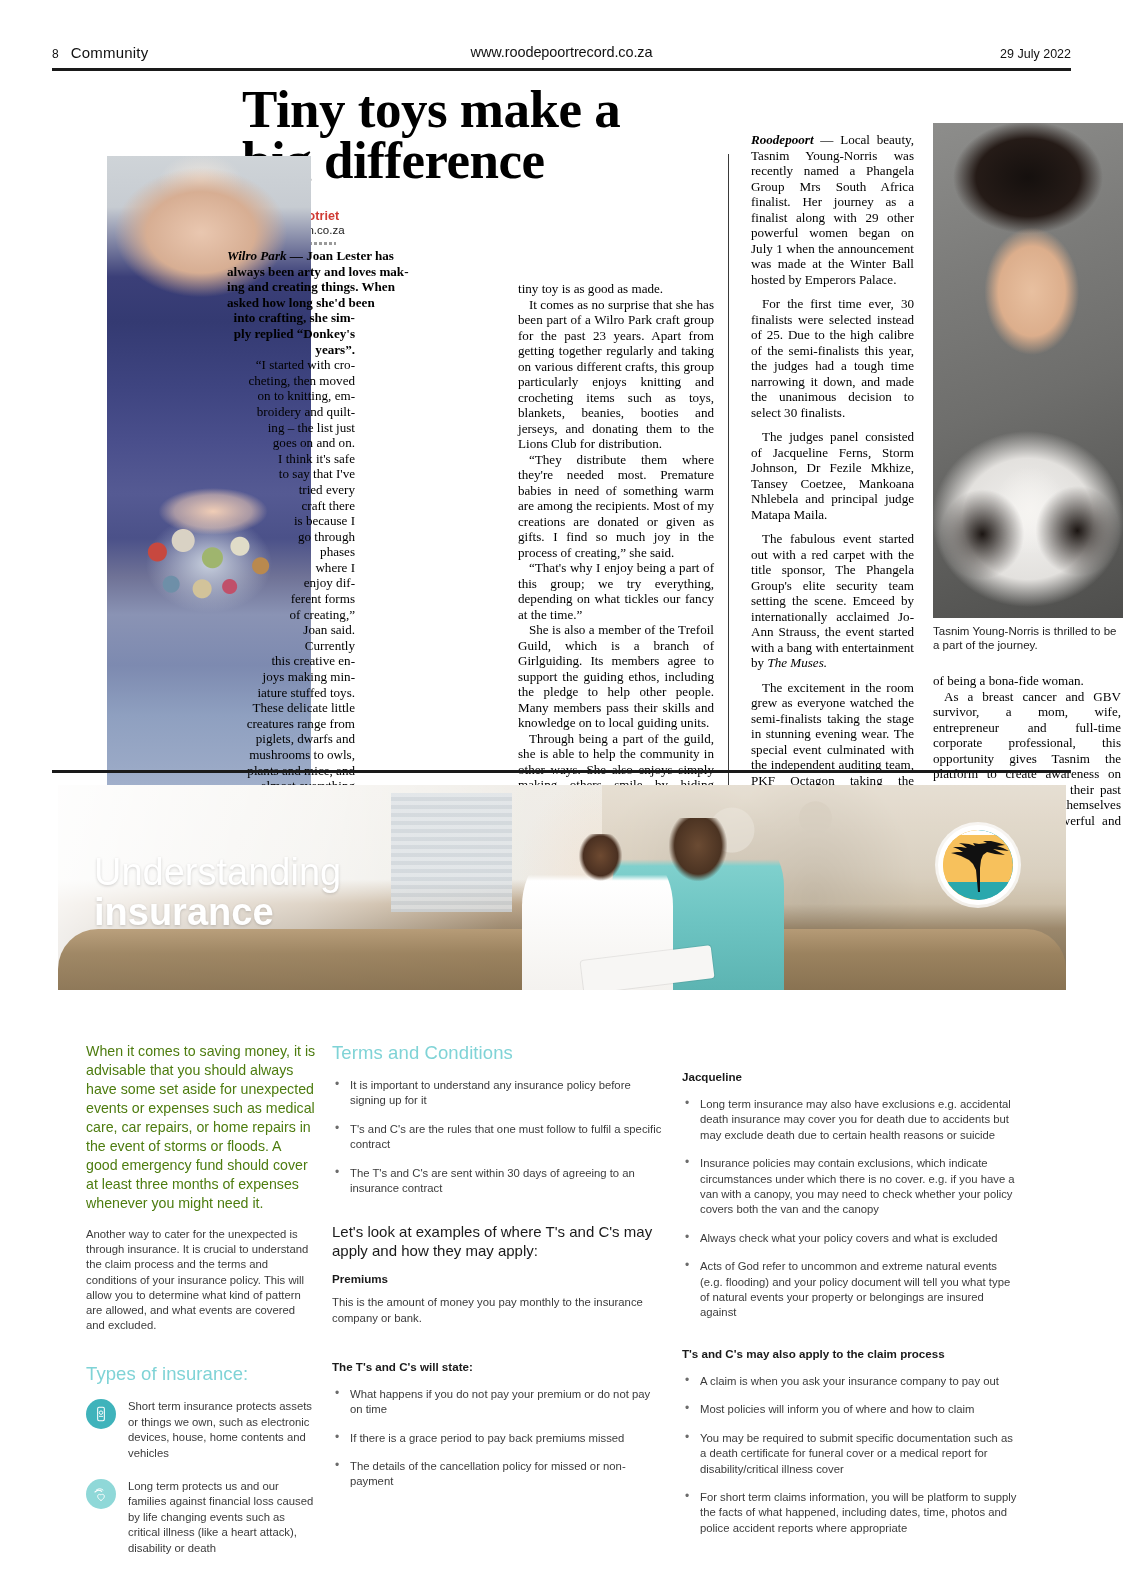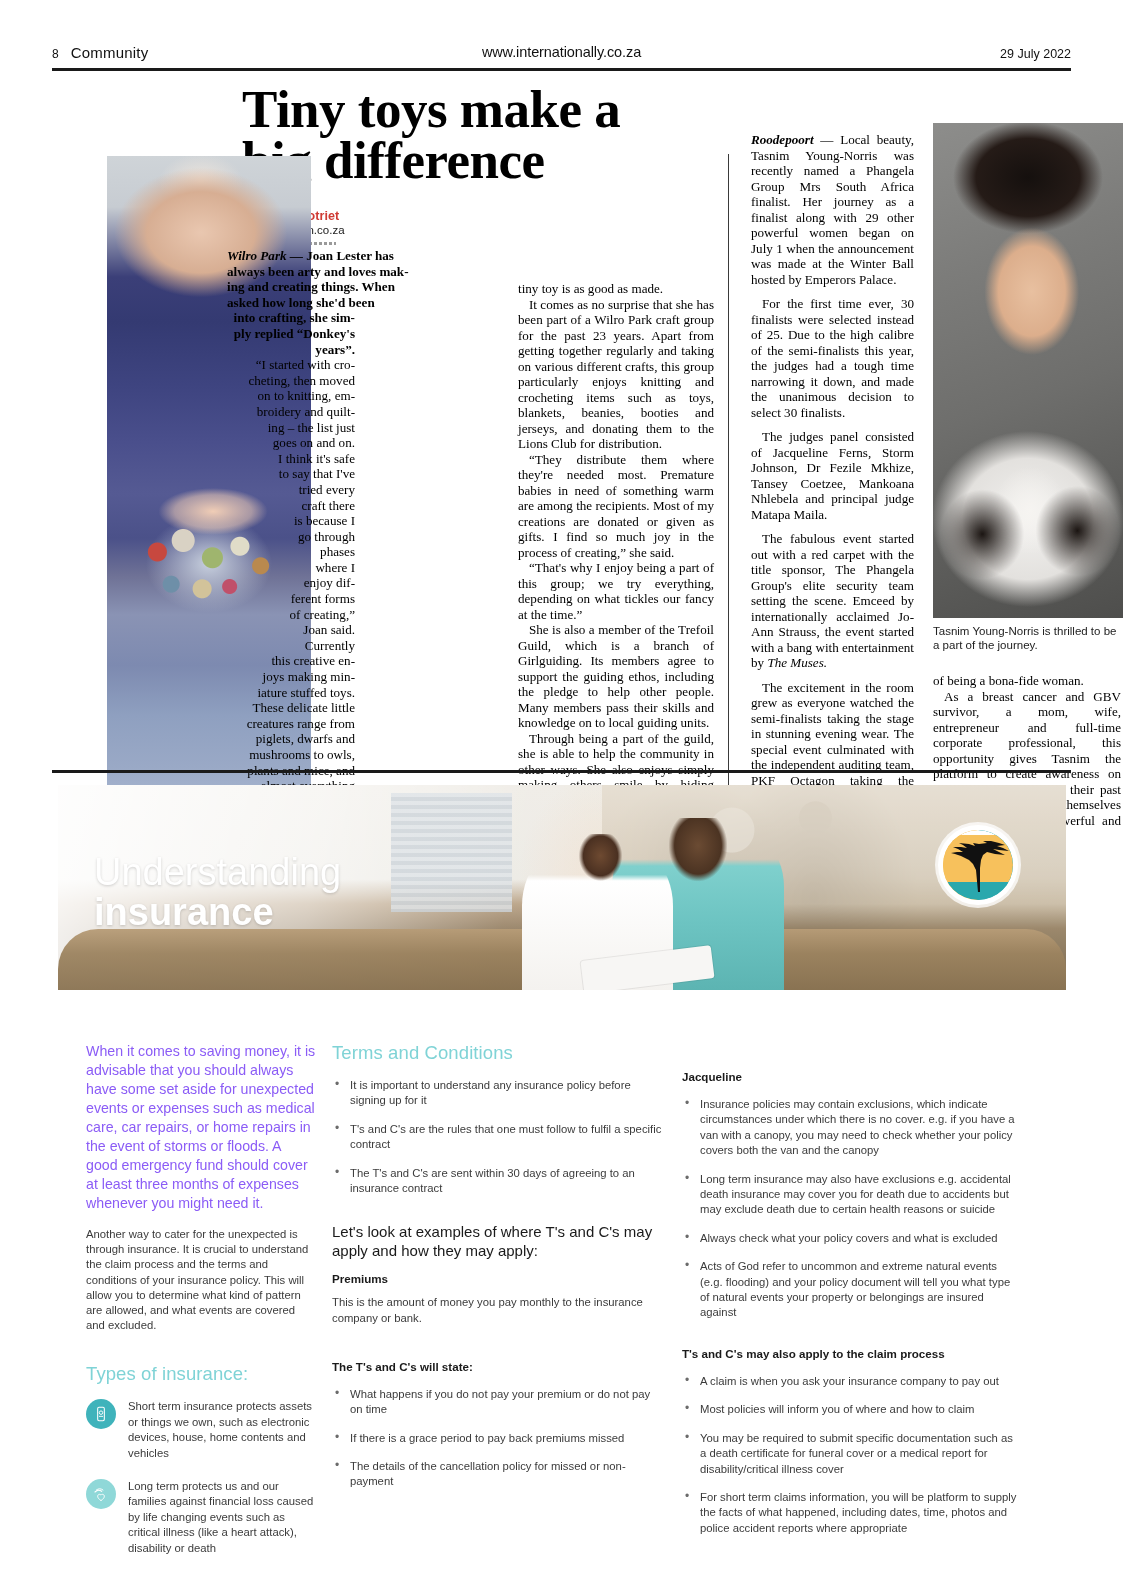--- a/index.html
+++ b/index.html
@@ -312,7 +312,7 @@
   <div class="masthead">
     <span class="mh-page-no">8</span>
     <span class="mh-section">Community</span>
-    <span class="mh-url">www.internationally.co.za</span>
+    <span class="mh-url">www.roodepoortrecord.co.za</span>
     <span class="mh-date">29 July 2022</span>
   </div>
   <div class="masthead-rule"></div>

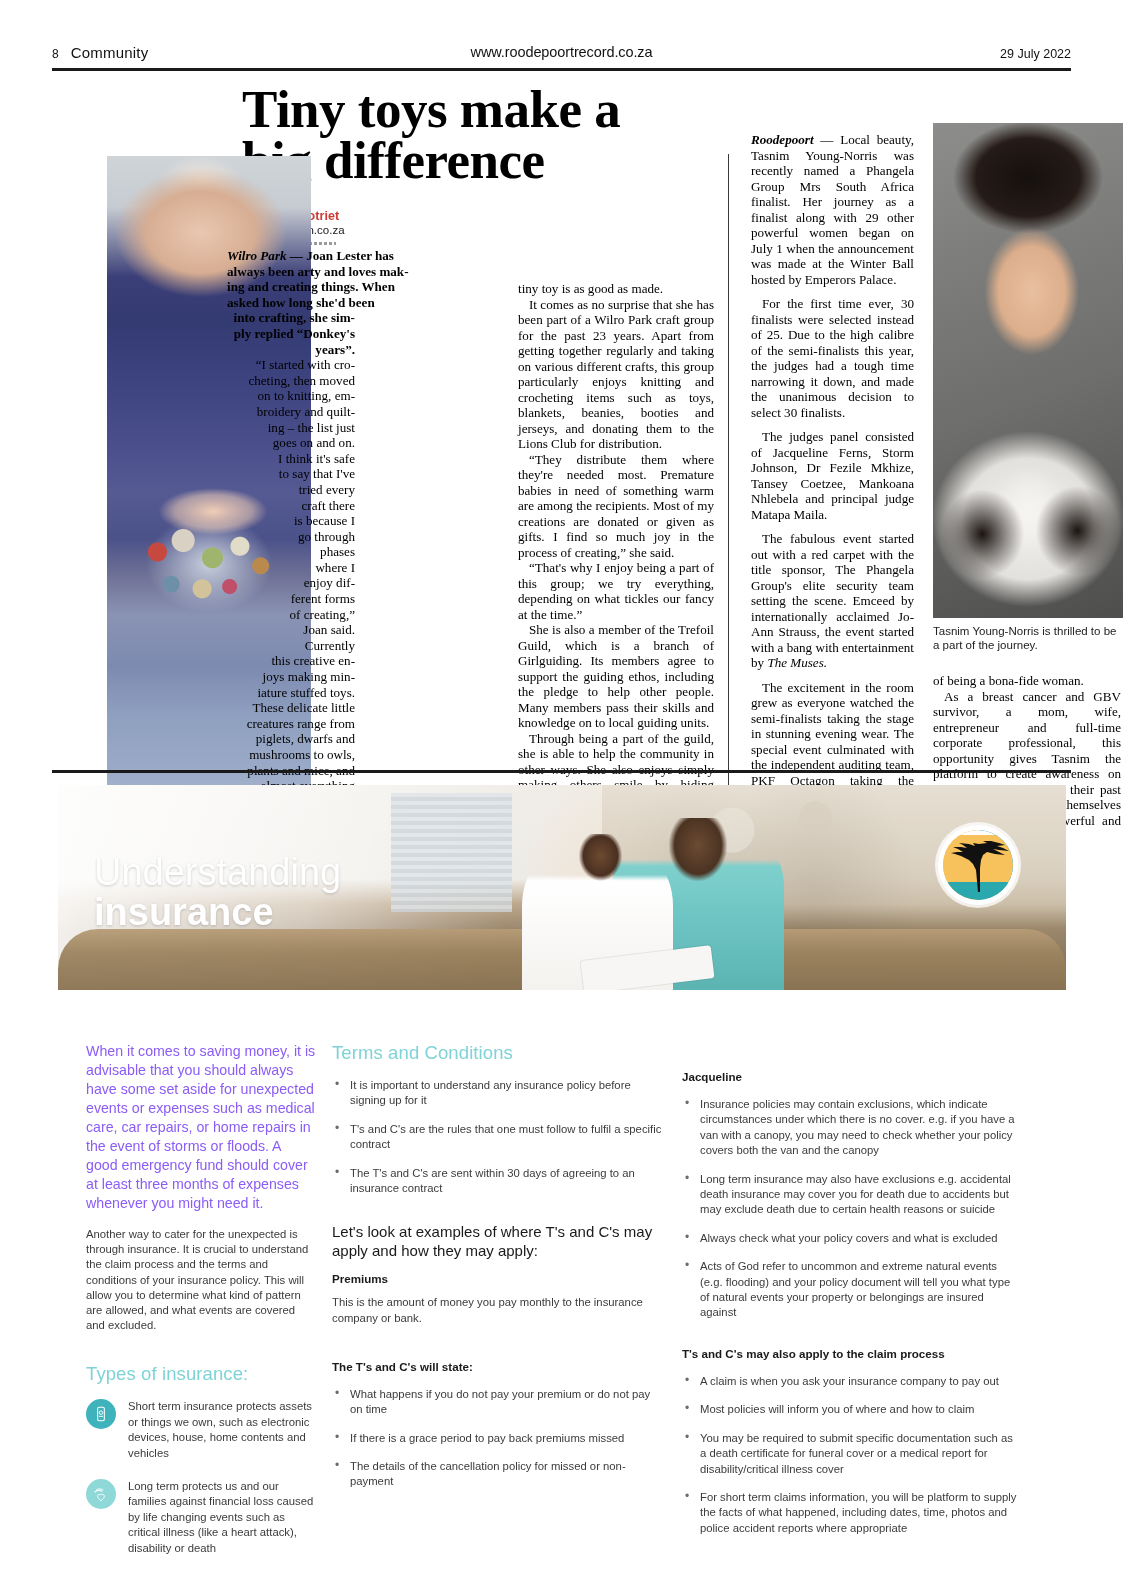--- a/index.html
+++ b/index.html
@@ -257,7 +257,7 @@
 
   .teal-lead {
     font-family: "Liberation Sans", sans-serif;
-    font-size: 14.2px; line-height: 19px; color: #8b5cf6; font-weight: 300;
+    font-size: 14.2px; line-height: 19px; color: #4d7c0f; font-weight: 300;
   }
   .ad-p {
     font-family: "Liberation Sans", sans-serif;

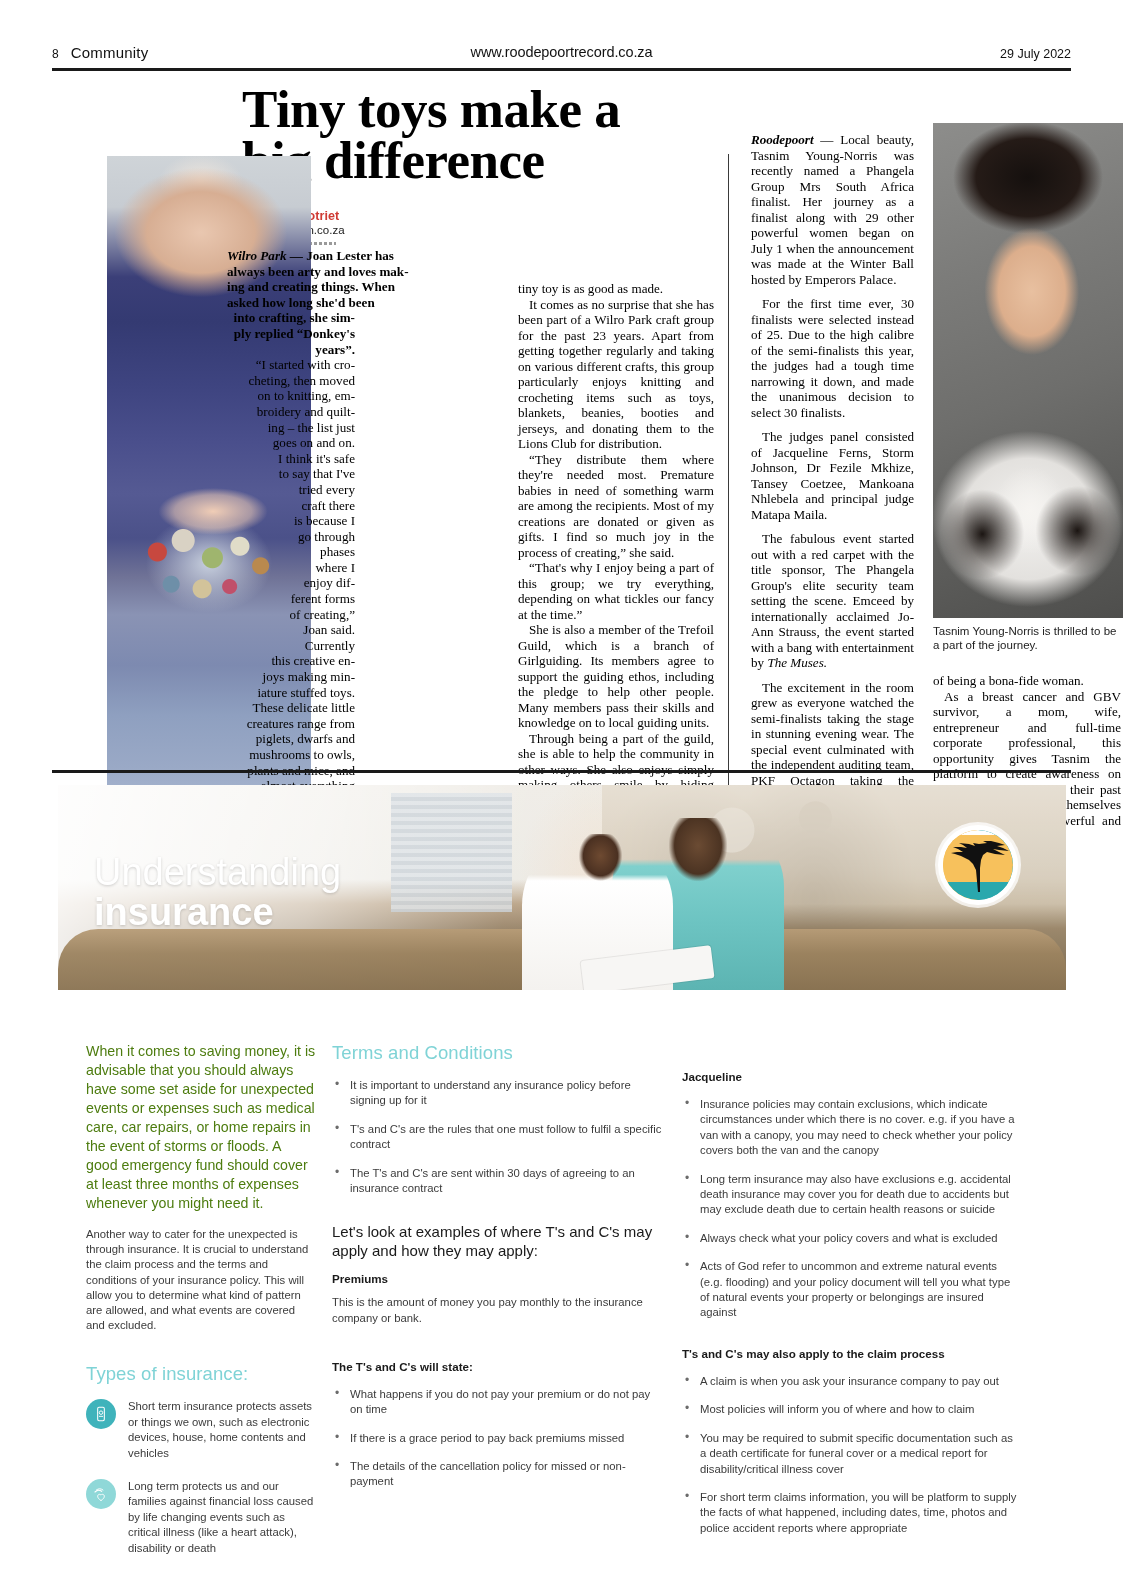--- a/index.html
+++ b/index.html
@@ -475,8 +475,8 @@
       <div class="ad-col-right">
         <div class="ad-bold" style="margin-top:0">Jacqueline</div>
         <ul class="ad-bullets" id="rightBullets">
+            <li>Long term insurance may also have exclusions e.g. accidental death insurance may cover you for death due to accidents but may exclude death due to certain health reasons or suicide</li>
             <li>Insurance policies may contain exclusions, which indicate circumstances under which there is no cover. e.g. if you have a van with a canopy, you may need to check whether your policy covers both the van and the canopy</li>
-            <li>Long term insurance may also have exclusions e.g. accidental death insurance may cover you for death due to accidents but may exclude death due to certain health reasons or suicide</li>
             <li>Always check what your policy covers and what is excluded</li>
             <li>Acts of God refer to uncommon and extreme natural events (e.g. flooding) and your policy document will tell you what type of natural events your property or belongings are insured against</li>
           </ul>

